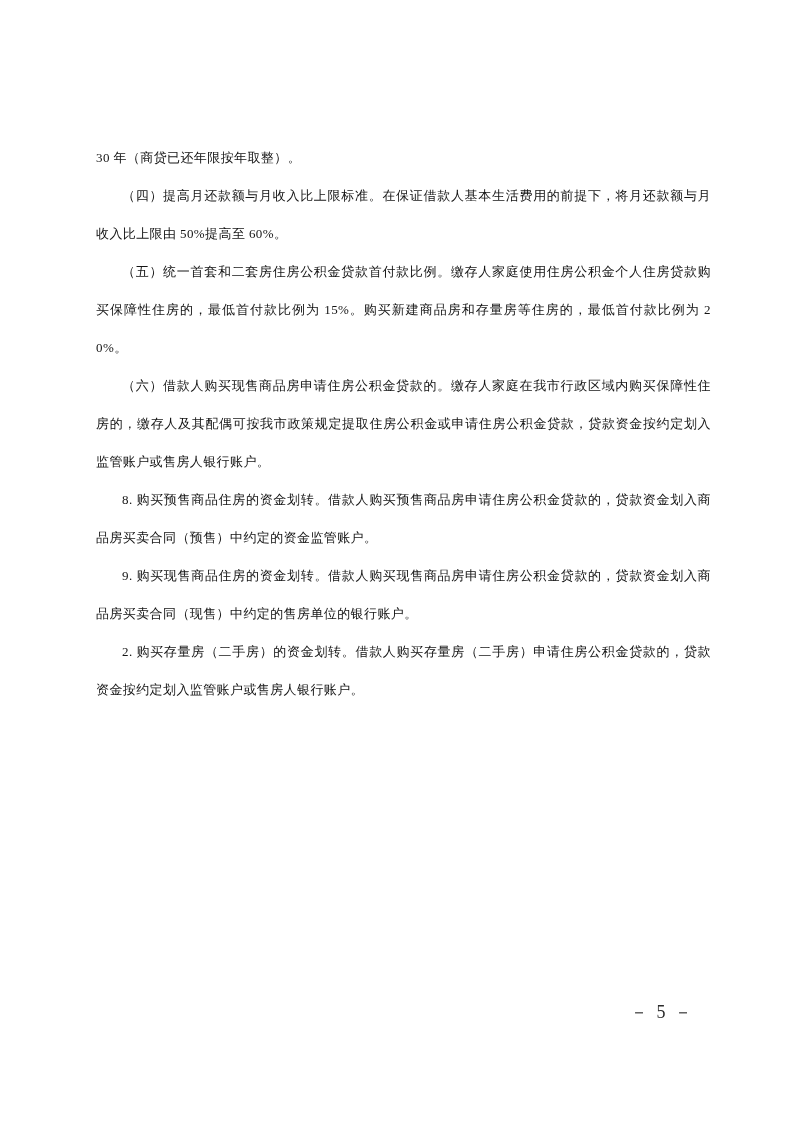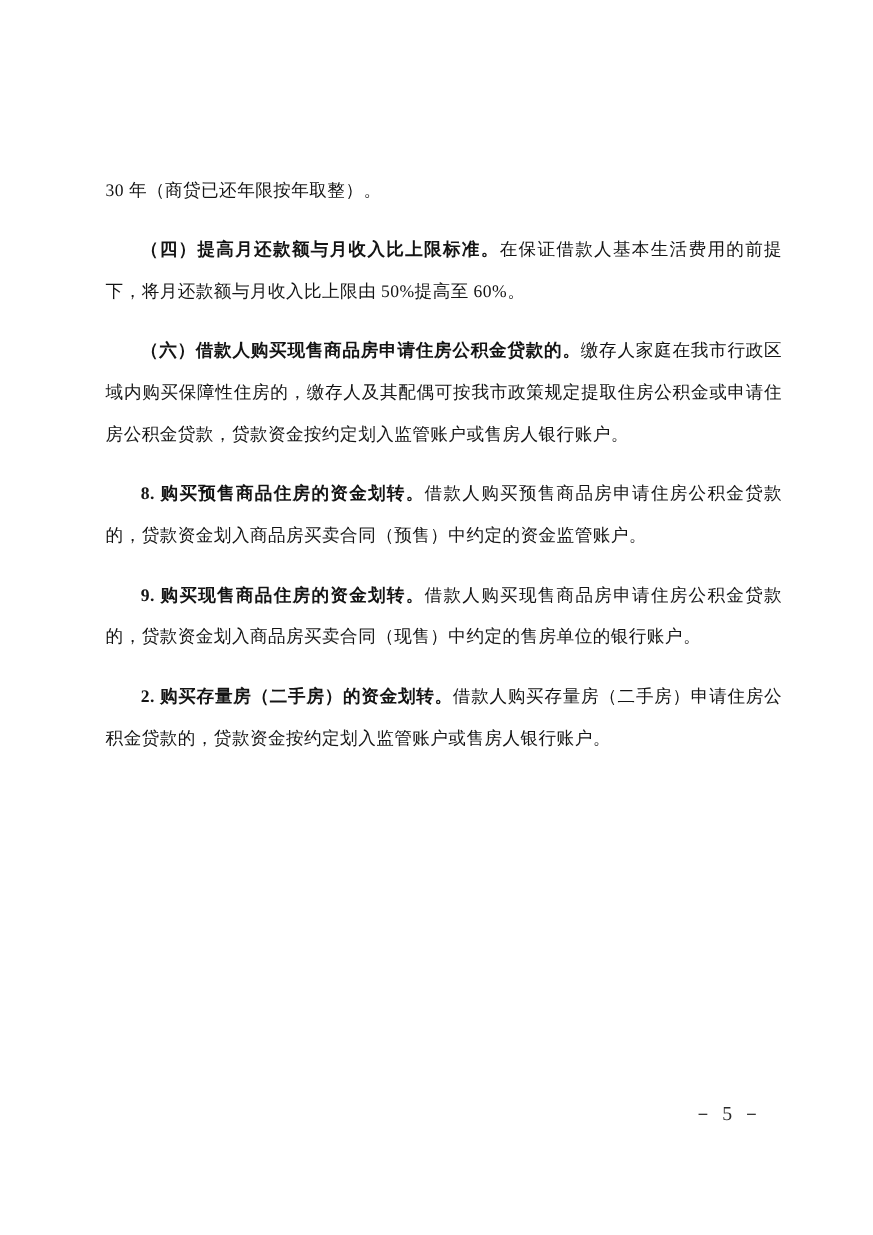--- a/index.html
+++ b/index.html
@@ -24,14 +24,13 @@
     width: 615px;
   }
   .para {
-    font-size: 16px;
+    font-size: 13px;
     line-height: 38px;
     text-align: justify;
     text-justify: inter-ideograph;
     text-indent: 2em;
     letter-spacing: 0.4px;
     word-break: break-all;
-    margin-top: 16px;
   }
   .para.no-indent {
     text-indent: 0;

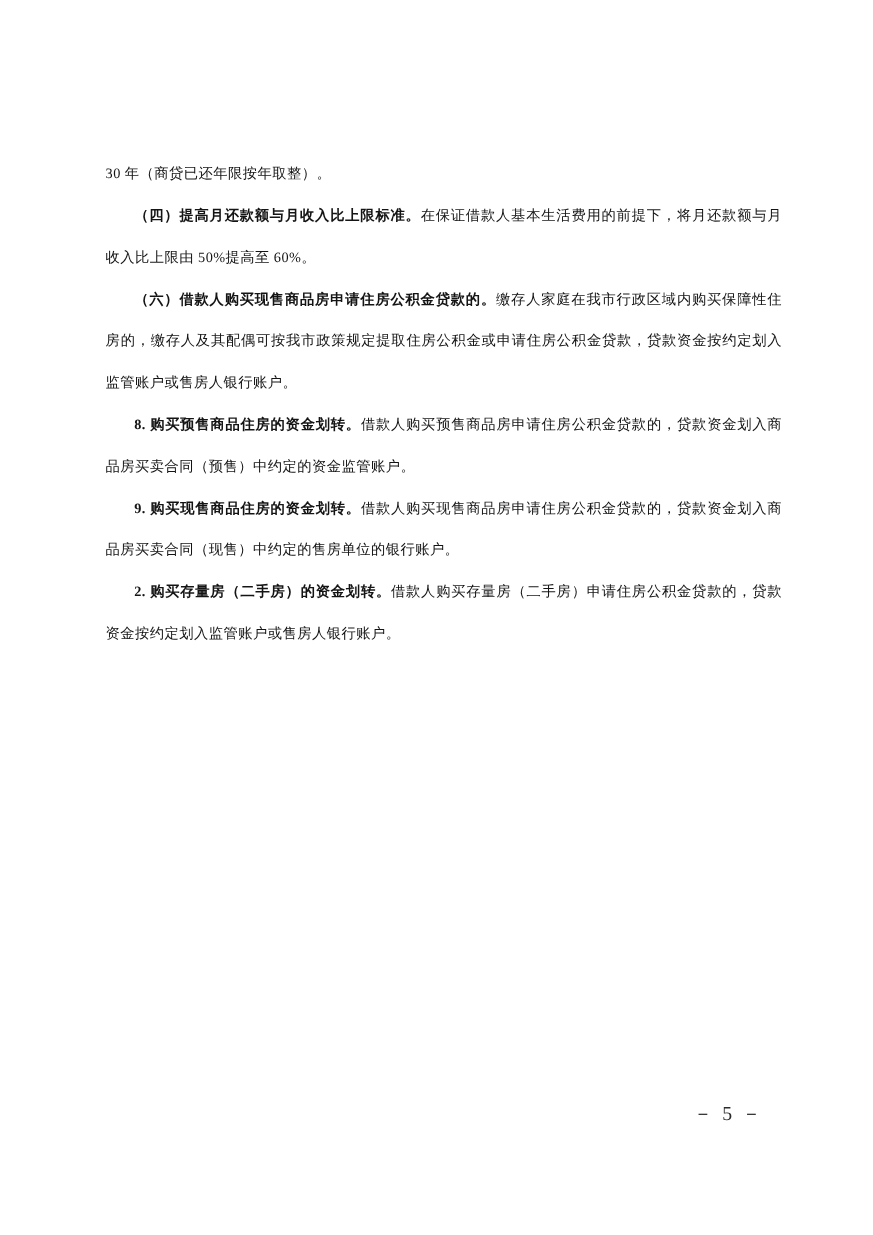--- a/index.html
+++ b/index.html
@@ -36,7 +36,7 @@
     text-indent: 0;
   }
   .lead {
-    font-weight: 700;
+    font-weight: 400;
   }
   .page-footer {
     position: absolute;

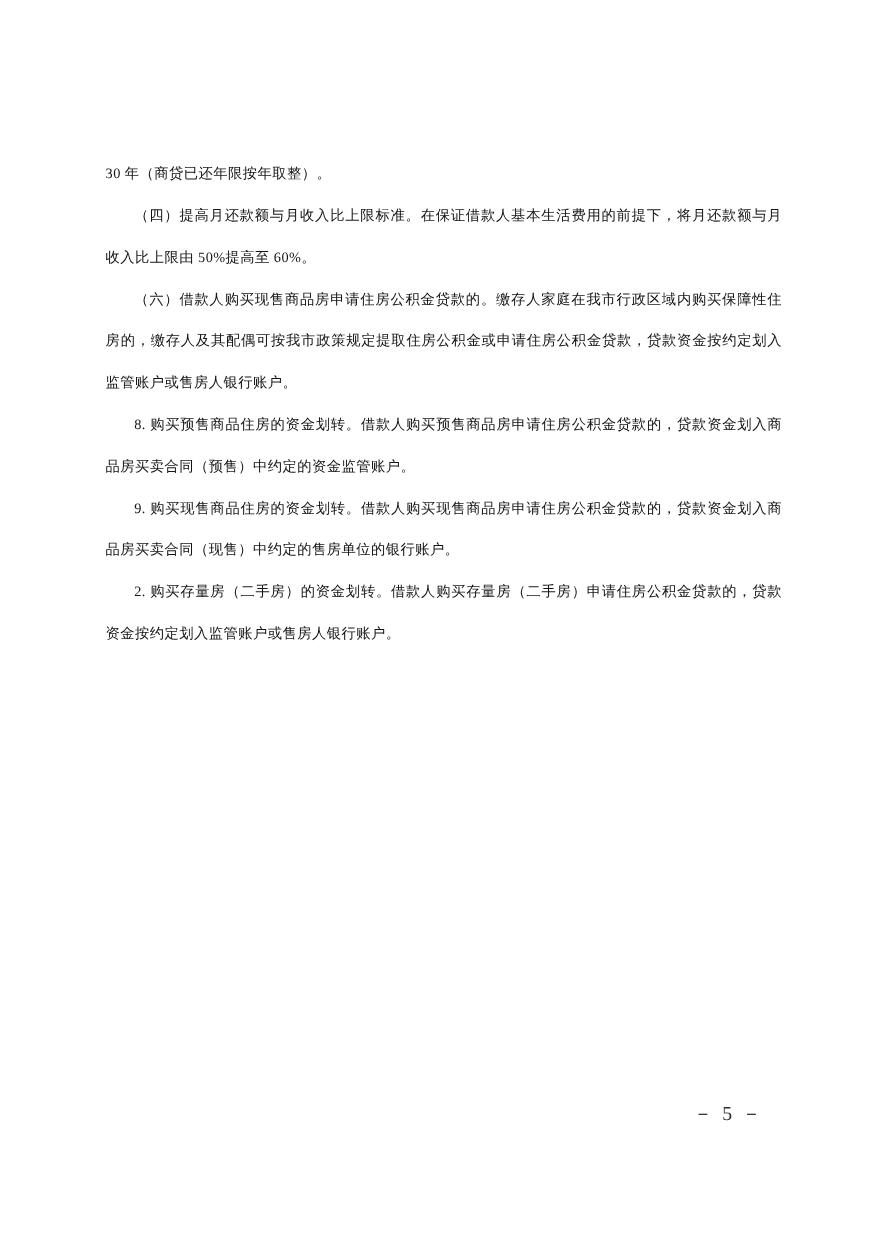--- a/index.html
+++ b/index.html
@@ -58,6 +58,7 @@
 
     <p class="para"><span class="lead">（四）提高月还款额与月收入比上限标准。</span><span class="body-text">在保证借款人基本生活费用的前提下，将月还款额与月收入比上限由 50%提高至 60%。</span></p>
 
+    <p class="para"><span class="lead">（五）统一首套和二套房住房公积金贷款首付款比例。</span><span class="body-text">缴存人家庭使用住房公积金个人住房贷款购买保障性住房的，最低首付款比例为 15%。购买新建商品房和存量房等住房的，最低首付款比例为 20%。</span></p>
 
     <p class="para"><span class="lead">（六）借款人购买现售商品房申请住房公积金贷款的。</span><span class="body-text">缴存人家庭在我市行政区域内购买保障性住房的，缴存人及其配偶可按我市政策规定提取住房公积金或申请住房公积金贷款，贷款资金按约定划入监管账户或售房人银行账户。</span></p>
 

